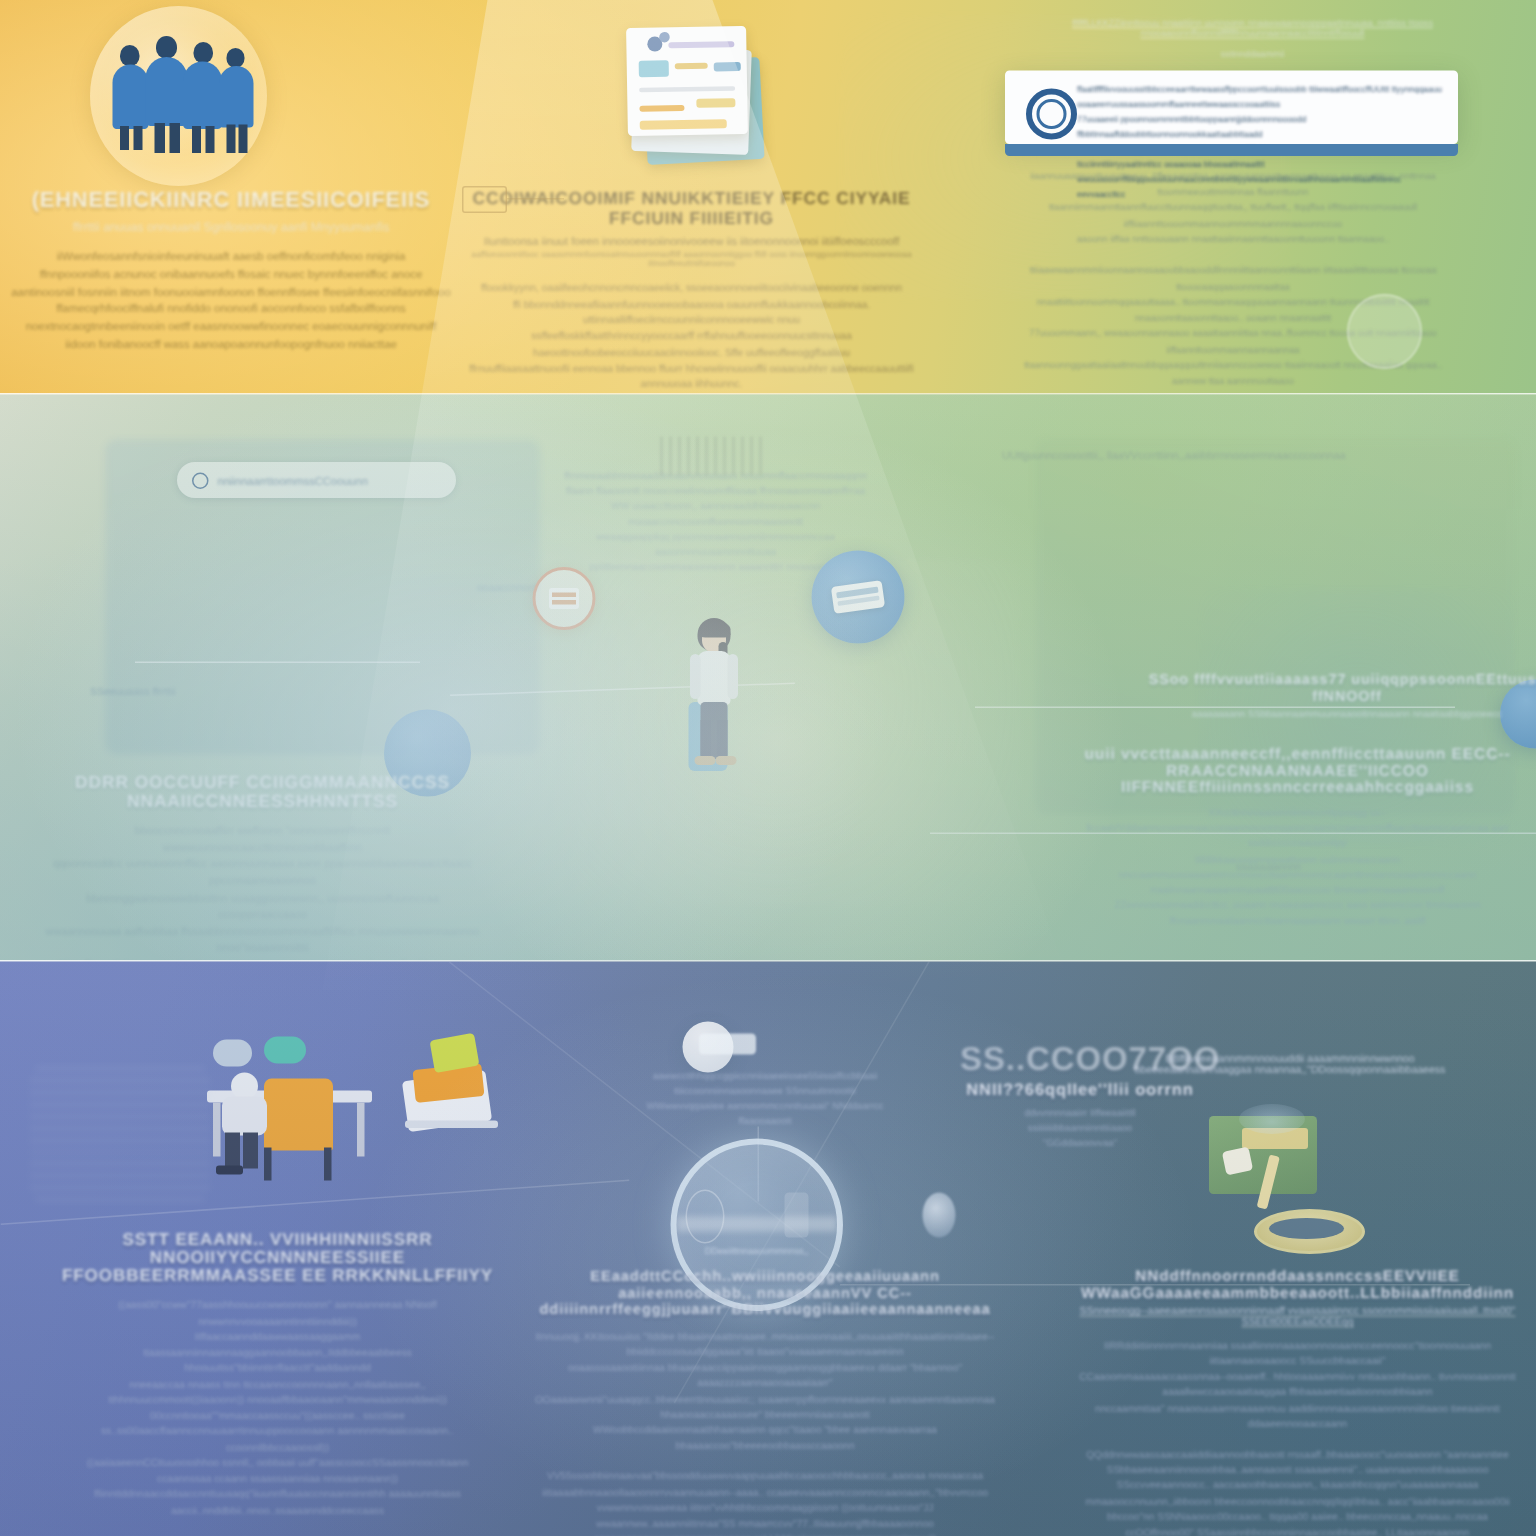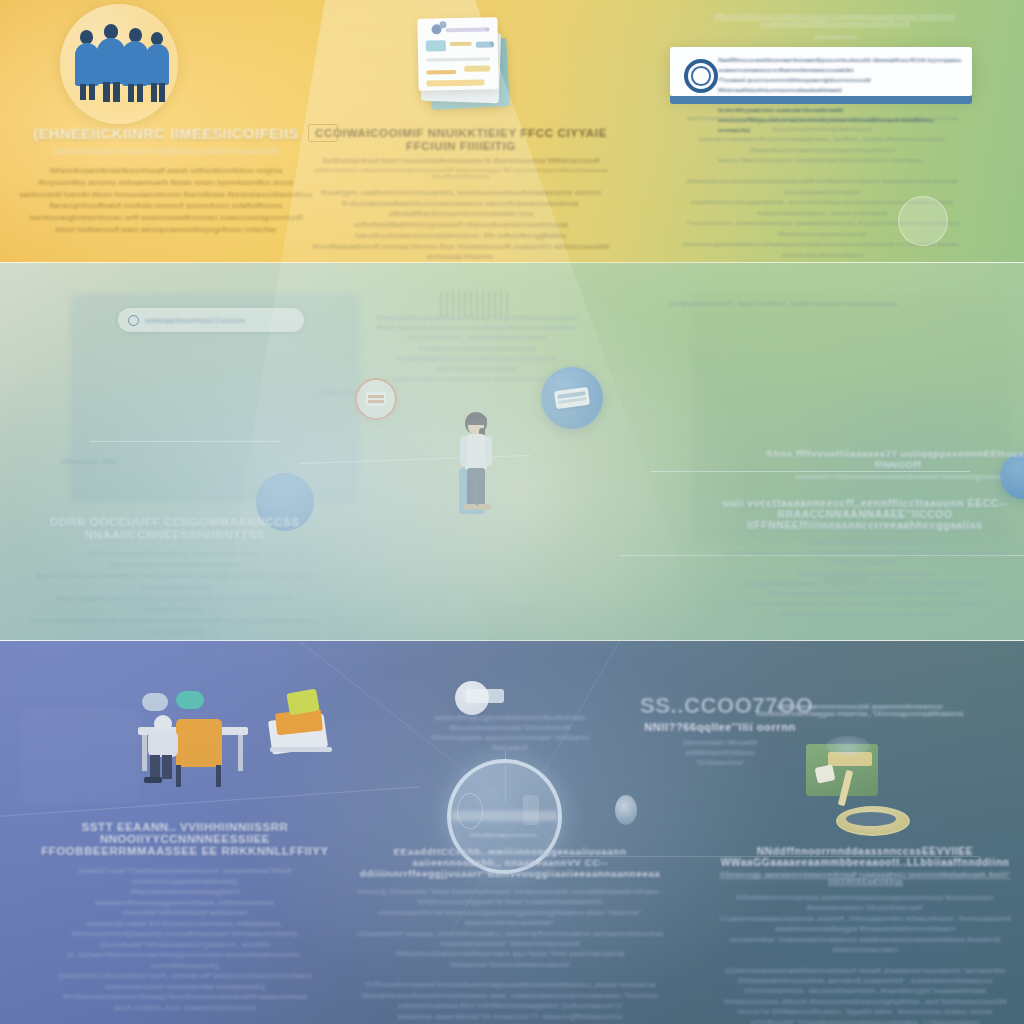--- a/index.html
+++ b/index.html
@@ -168,7 +168,7 @@
       </div>
     </div>
 
-    <div class="tblock ctr on-amber" style="left:16px;top:126px;width:300px;">
+    <div class="tblock ctr on-amber" style="left:4px;top:126px;width:300px;">
       <div class="heading" style="font-size:14.5px;">(EHNEEIICKIINRC IIMEESIICOIFEIIS</div>
       <div class="sub" style="font-size:8.2px;margin-top:5px;">uwiinnyis anuuas onnuuanil Sgnllosoonuy aanfi Mnyysumanfis</div>
       <div class="para" style="font-size:7.6px;margin-top:9px;white-space:pre-line;">iiWwonfeosannfsnioinfeeuninuuaft aaesb oeffnonficomfsfeoo nniginia

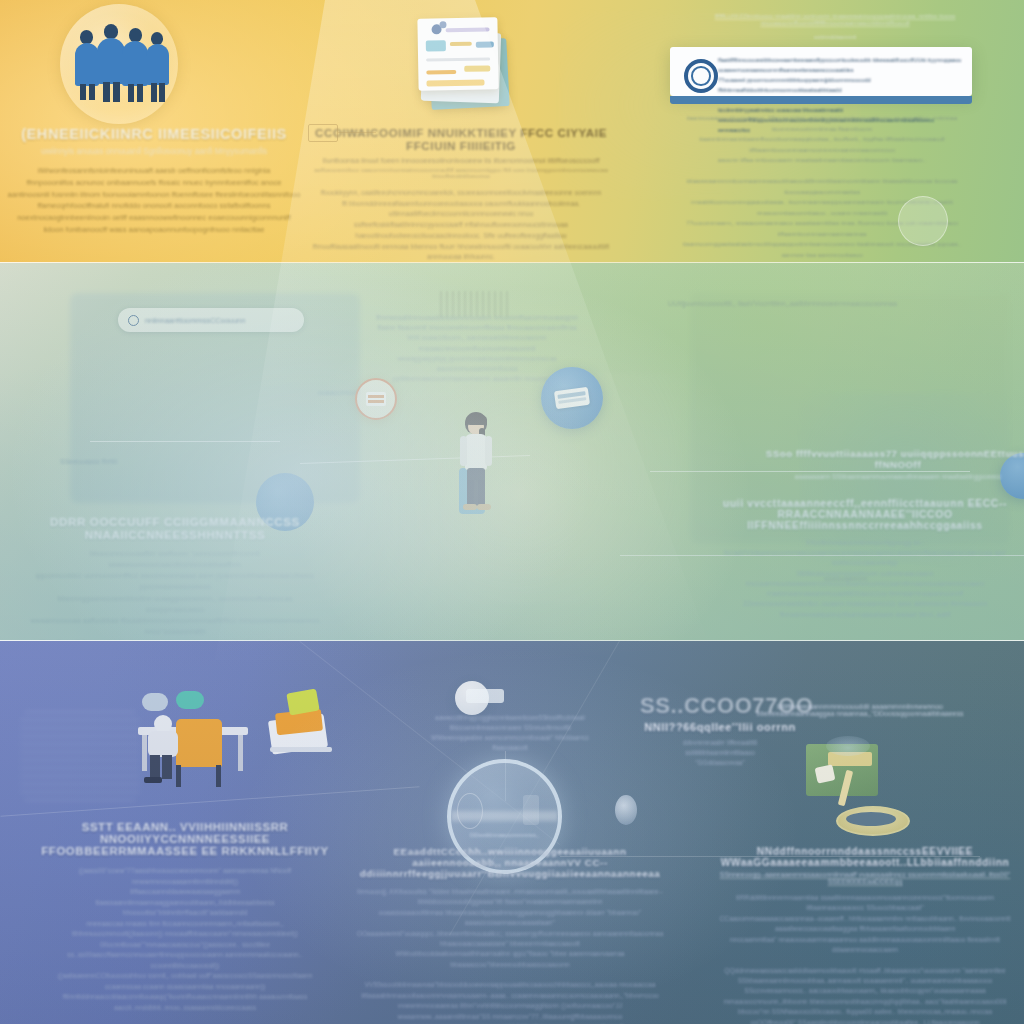--- a/index.html
+++ b/index.html
@@ -170,7 +170,7 @@
 
     <div class="tblock ctr on-amber" style="left:4px;top:126px;width:300px;">
       <div class="heading" style="font-size:14.5px;">(EHNEEIICKIINRC IIMEESIICOIFEIIS</div>
-      <div class="sub" style="font-size:8.2px;margin-top:5px;">uwiinnyis anuuas onnuuanil Sgnllosoonuy aanfi Mnyysumanfis</div>
+      <div class="sub" style="font-size:8.2px;margin-top:5px;">ffrrttii anuuas onnuuanil Sgnllosoonuy aanfi Mnyysumanfis</div>
       <div class="para" style="font-size:7.6px;margin-top:9px;white-space:pre-line;">iiWwonfeosannfsnioinfeeuninuuaft aaesb oeffnonficomfsfeoo nniginia
 ffnnpoooniifos acnunoc onibaannuoefs ffosaic nnuec bynnnfoeeniffoc anoce
 aantinoosniil fosnniin iitnom foonuooiamnfoonon ffoennffosee ffeesiinfoeocniifasnnifooo

